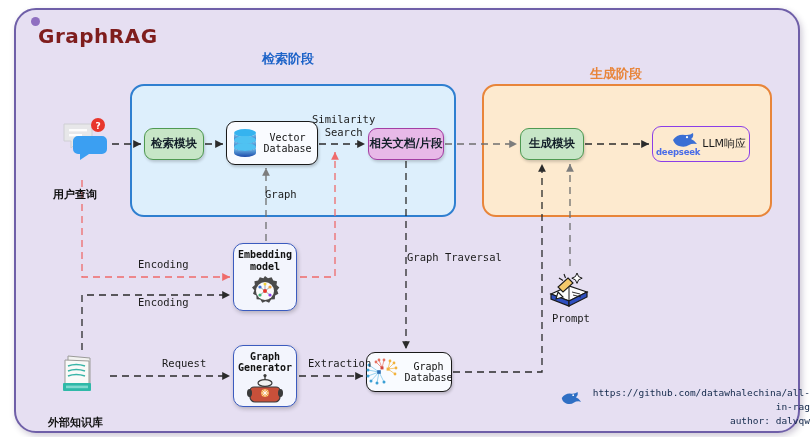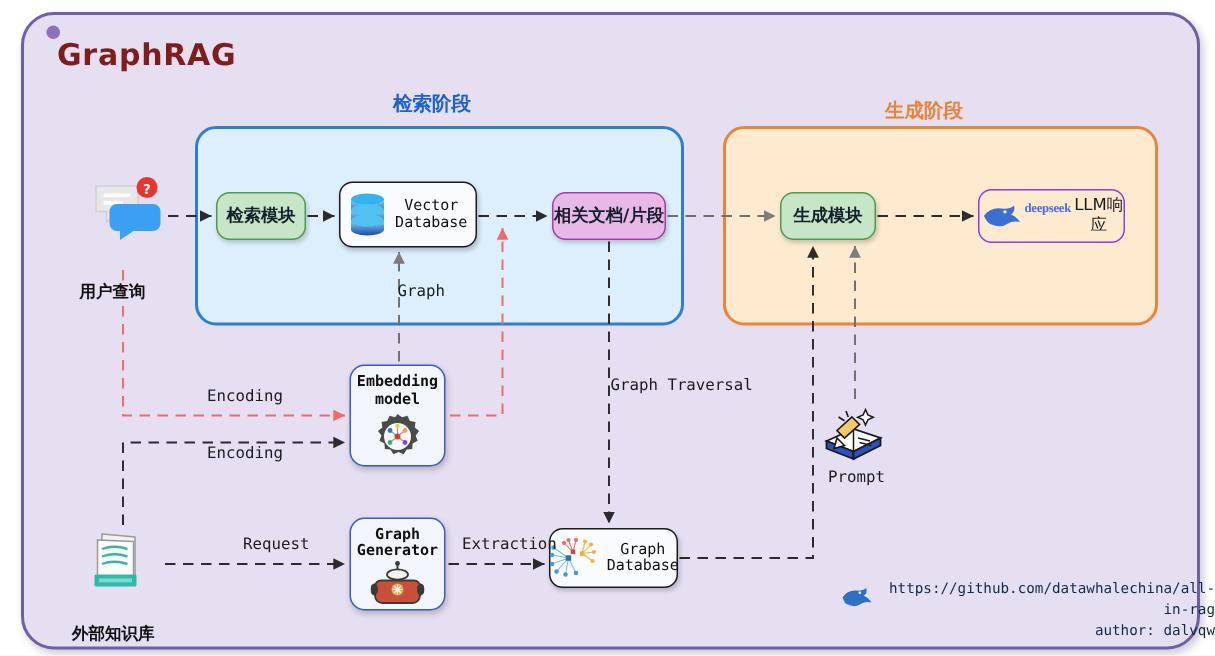--- a/index.html
+++ b/index.html
@@ -18,7 +18,7 @@
   .phase.retr{left:130px;top:84px;width:322px;height:129px;background:#ddeffc;border:2px solid #2f7fd0;}
   .phase.gen{left:482px;top:84px;width:286px;height:129px;background:#fdeacf;border:2px solid #e8853a;}
   .phase-label{position:absolute;font-size:13px;font-weight:bold;white-space:nowrap;}
-  .pl-retr{left:262px;top:60px;color:#1d63c8;}
+  .pl-retr{left:262px;top:50px;color:#1d63c8;}
   .pl-gen{left:590px;top:65px;color:#e8853a;text-align:center;}
 
   .node{position:absolute;display:flex;align-items:center;justify-content:center;

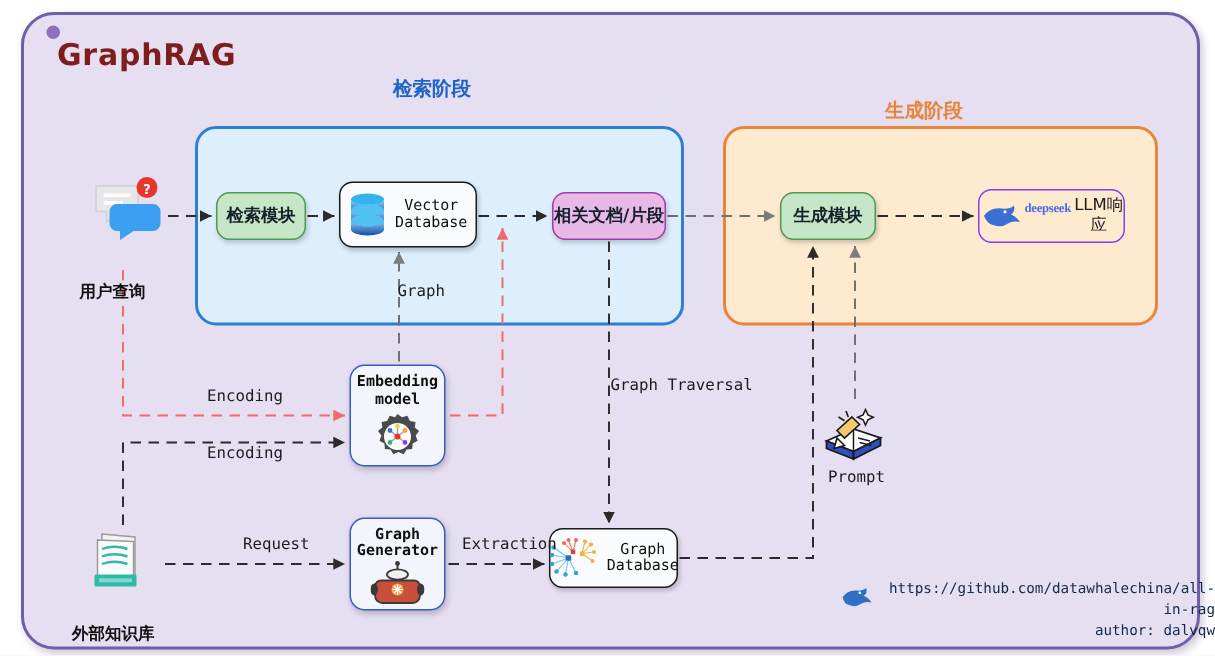--- a/index.html
+++ b/index.html
@@ -308,6 +308,10 @@
   </div>
   <div class="cap" id="prompt-label">Prompt</div>
 
+  <div class="cap lbl-sim">
+    <span>Similarity</span><br>
+    <span>Search</span>
+  </div>
   <div class="cap lbl-index">Graph</div>
   <div class="cap lbl-enc1">Encoding</div>
   <div class="cap lbl-enc2">Encoding</div>

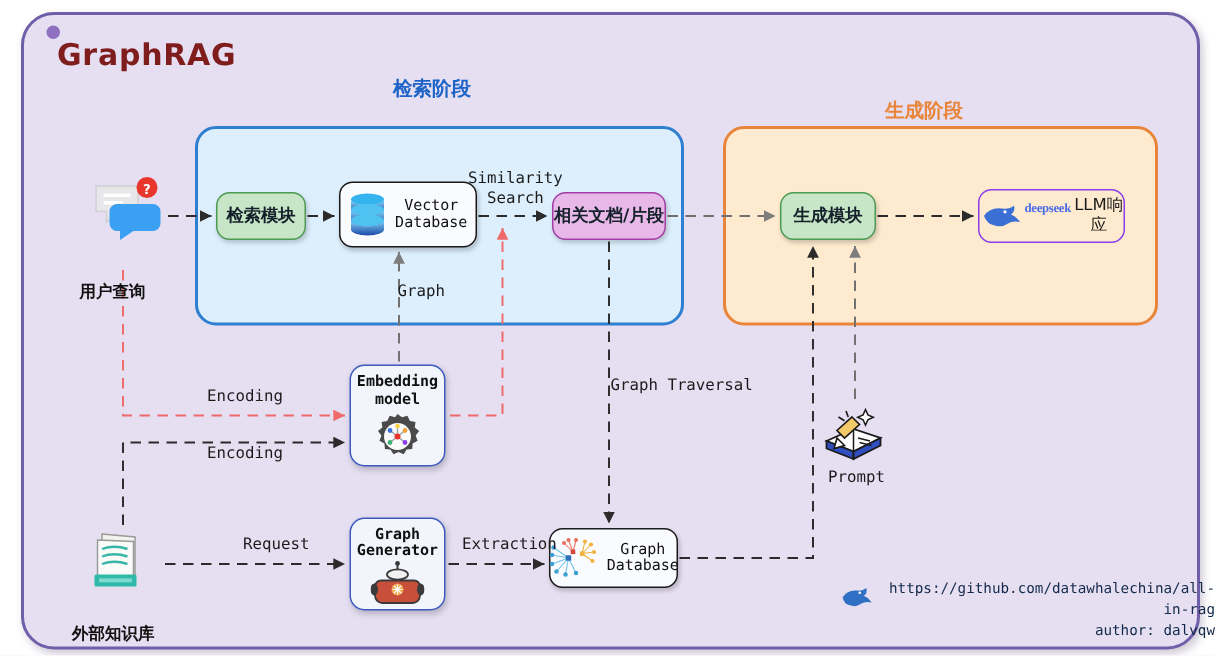--- a/index.html
+++ b/index.html
@@ -77,8 +77,8 @@
   #footer{position:absolute;left:560px;top:386px;display:flex;align-items:flex-start;gap:6px;justify-content:center;}
   #footer .ftxt{font-size:9.5px;color:#13294b;line-height:1.45;text-align:right;
                 font-family:"DejaVu Sans Mono","Liberation Mono",monospace;}
-  .ds-wrap{display:flex;flex-direction:row;align-items:flex-start;justify-content:center;
-           margin-right:2px;font-family:Liberation Serif, serif;}
+  .ds-wrap{display:flex;flex-direction:column;align-items:flex-end;justify-content:center;
+           margin-right:2px;}
   .ds-word{font-size:8.5px;color:#4a6ce8;font-weight:bold;letter-spacing:-.2px;margin-top:-2px;}
 </style>
 </head>

